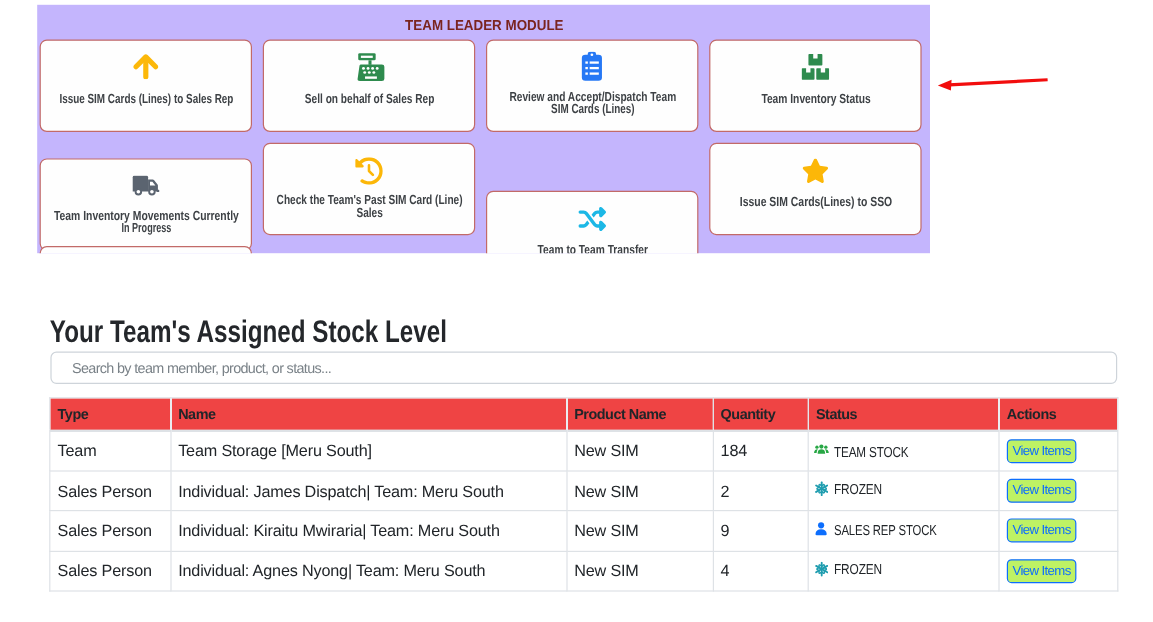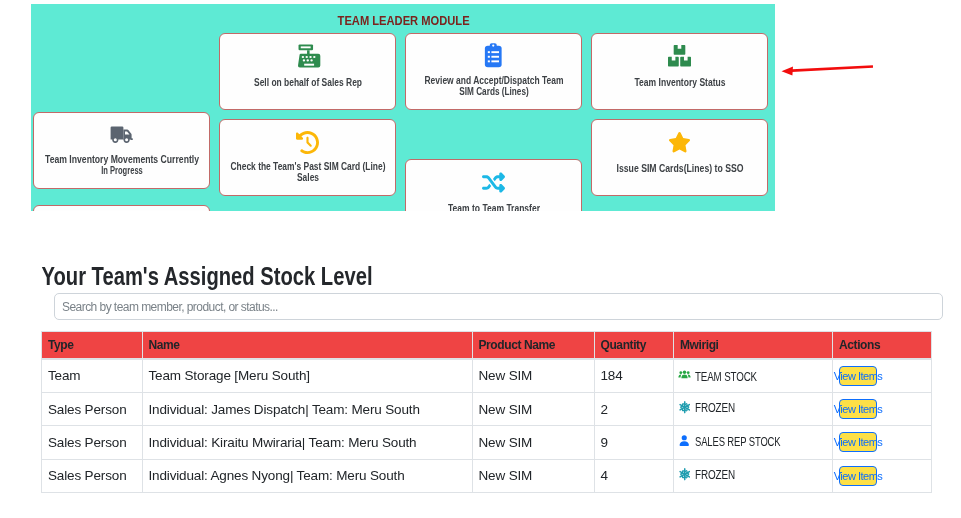--- a/index.html
+++ b/index.html
@@ -7,7 +7,7 @@
 #page { position:relative; width:961px; height:518px; }
 
 
-#panel { position:absolute; left:31px; top:4px; width:744px; height:207px; background:#5eead4; overflow:hidden; }
+#panel { position:absolute; left:31px; top:4px; width:744px; height:207px; background:#c4b5fd; overflow:hidden; }
 .card { position:absolute; width:177px; height:77px; background:#fefefe; border:1px solid #c26a68; border-radius:6px; }
 .card .ic { position:absolute; top:9px; left:0; width:100%; height:27px; display:flex; align-items:center; justify-content:center; }
 .card svg.txt { position:absolute; left:0; top:0; width:175px; height:75px; }

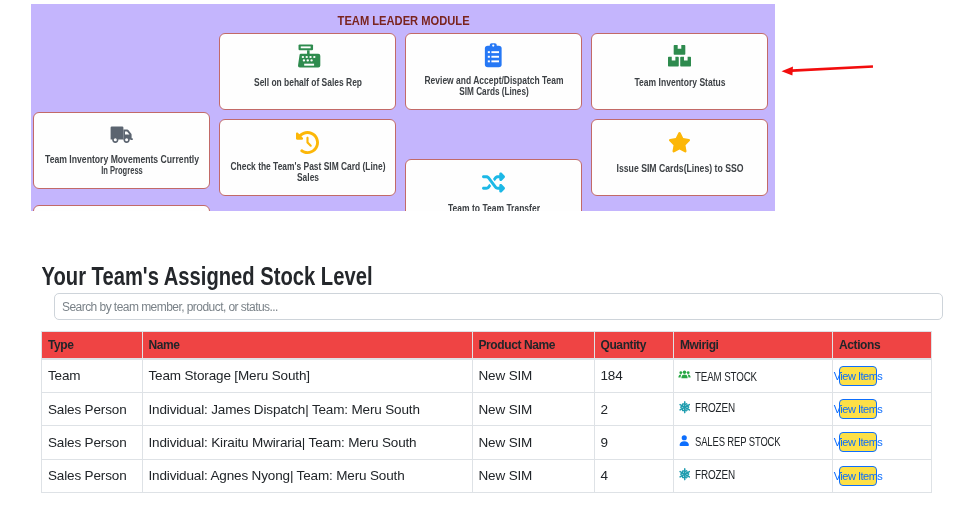--- a/index.html
+++ b/index.html
@@ -35,6 +35,19 @@
       </svg>
 
     
+    <div class="card" style="left:2px; top:29px;">
+      <div class="ic">
+        <svg style="margin-top:-2px" width="21" height="21" viewBox="0 0 21 21">
+            <g stroke="#fcb80a" stroke-width="4.3" fill="none" stroke-linecap="round" stroke-linejoin="round">
+              <path d="M2.3 10.6 L10.5 2.4 L18.7 10.6"></path>
+              <path d="M10.5 3.4 V18.9"></path>
+            </g>
+          </svg>
+      </div>
+      <svg class="txt">
+          <text x="88" y="52" text-anchor="middle" textLength="145" lengthAdjust="spacingAndGlyphs">Issue SIM Cards (Lines) to Sales Rep</text>
+        </svg>
+    </div>
 
     <div class="card" style="left:188px; top:29px;">
       <div class="ic">

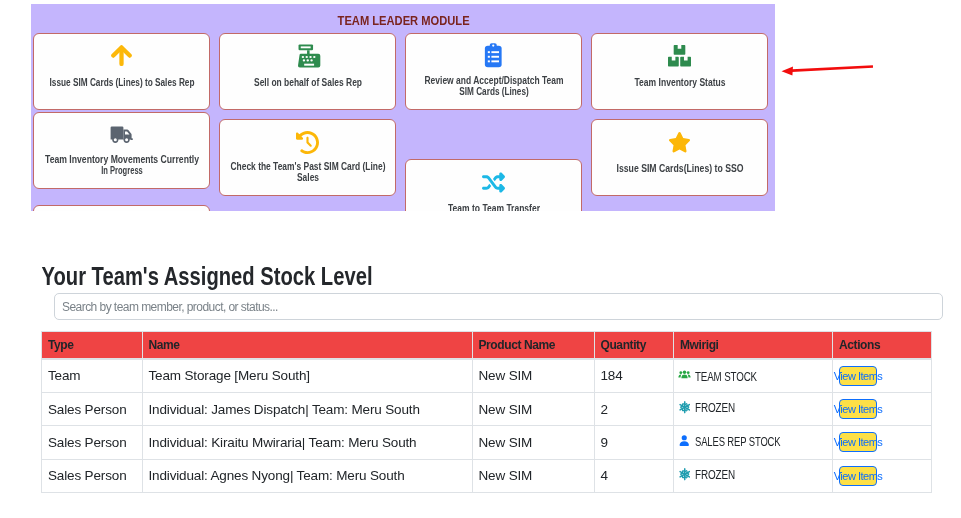--- a/index.html
+++ b/index.html
@@ -113,7 +113,7 @@
     </div>
 
     
-    <div class="card" style="left:2px; top:108px;text-align:center;">
+    <div class="card" style="left:2px; top:128px;text-align:center;">
       <div class="ic">
         <svg width="23" height="19" viewBox="0 0 23 19">
           <g fill="#5b6470">

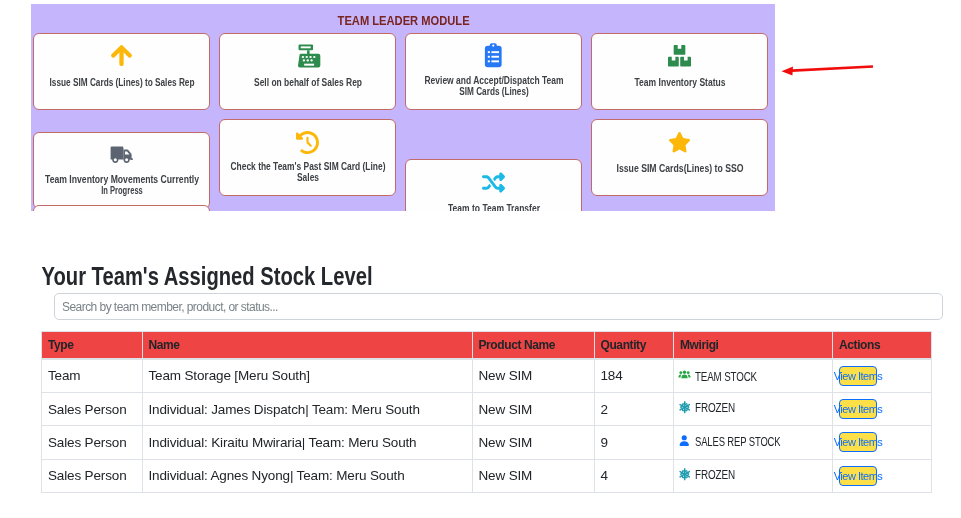--- a/index.html
+++ b/index.html
@@ -14,7 +14,7 @@
 .card svg.txt text { font-family:"Liberation Sans", sans-serif; font-size:11px; font-weight:bold; fill:#3d4145; }
 
 
-#search { position:absolute; left:42px; top:293px; width:889px; height:27px; border:1px solid #ced4da; border-radius:5px; background:#fff; font-size:12px; letter-spacing:-0.55px; color:#7a8288; padding-left:7px; display:flex; align-items:center;margin-left:12px; }
+#search { position:absolute; left:42px; top:293px; width:889px; height:27px; border:1px solid #ced4da; border-radius:5px; background:#fff; font-size:12px; letter-spacing:-0.55px; color:#7a8288; padding-left:17px; display:flex; align-items:center; }
 
 table { position:absolute; left:41px; top:331px; width:890px; border-collapse:collapse; table-layout:fixed; color:#212529; }
 th, td { border:1px solid #dee2e6; padding:0 0 0 6px; text-align:left; vertical-align:middle; overflow:hidden; white-space:nowrap; }

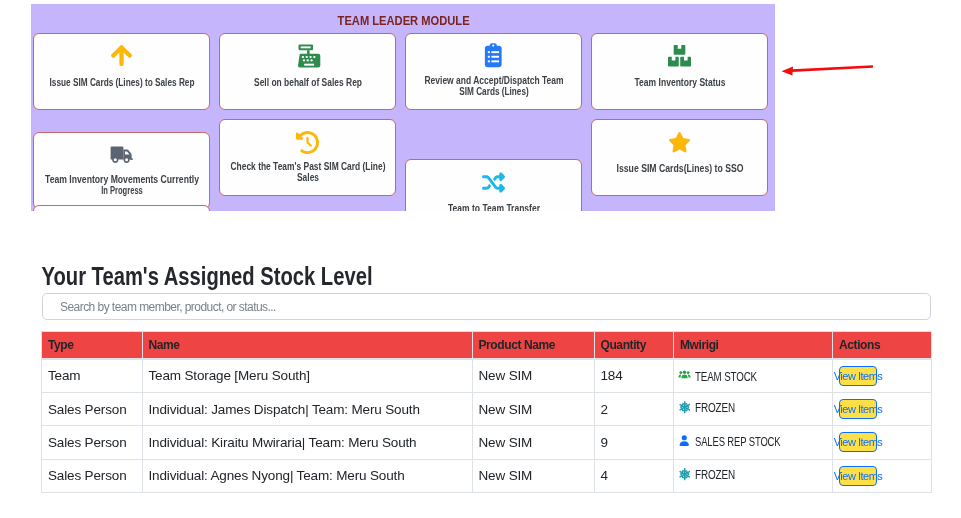--- a/index.html
+++ b/index.html
@@ -198,7 +198,7 @@
           <th>Name</th>
           <th>Product Name</th>
           <th>Quantity</th>
-          <th>Mwirigi</th>
+          <th>Status</th>
           <th>Actions</th>
         </tr>
     </thead>

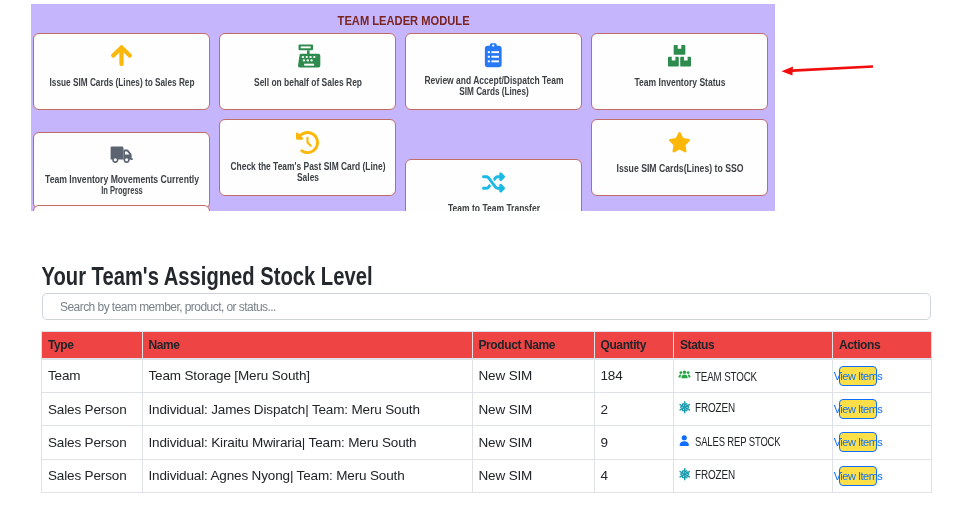--- a/index.html
+++ b/index.html
@@ -24,7 +24,7 @@
 .icw { width:13px; display:inline-flex; justify-content:center; }
 .stat svg.st { display:block; }
 .stat svg.st text { font-family:"Liberation Sans", sans-serif; font-size:12px; fill:#212529; }
-.vbtn { display:inline-flex; align-items:center; justify-content:center; width:38px; height:20px; border:1px solid #0d6efd; color:#0d6efd; border-radius:4px; font-size:11px; letter-spacing:-0.5px; background:#fde047; }
+.vbtn { display:inline-flex; align-items:center; justify-content:center; width:58px; height:20px; border:1px solid #0d6efd; color:#0d6efd; border-radius:4px; font-size:11px; letter-spacing:-0.5px; background:#bef264; }
 </style>
 </head>
 <body>

